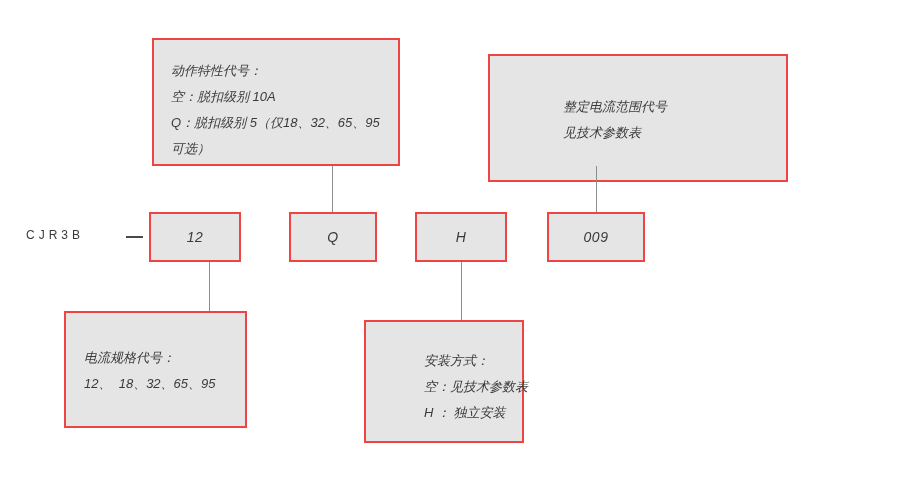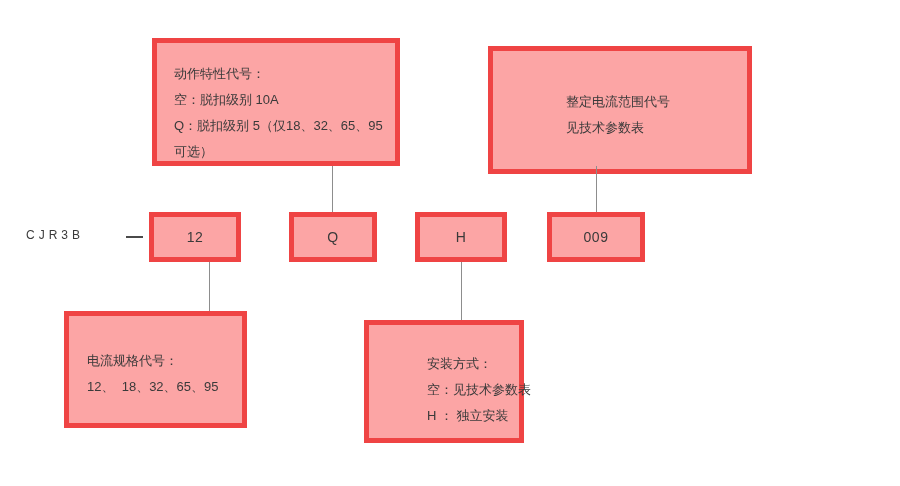--- a/index.html
+++ b/index.html
@@ -20,9 +20,10 @@
   }
   .box {
     position: absolute;
-    border: 5px solid #ef4444;
-    background: #fca5a5;
+    border: 2px solid #ef4444;
+    background: #e5e5e5;
     box-sizing: border-box;
+    font-style: italic;
   }
   
   .callout {

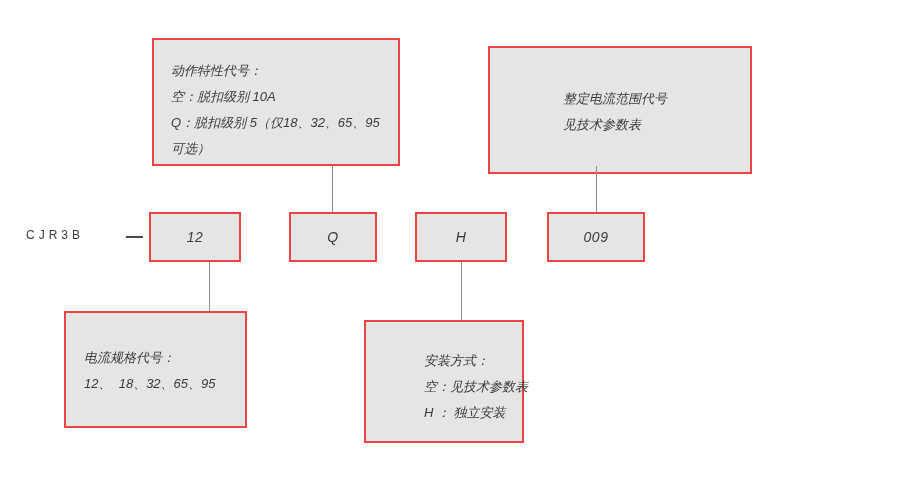--- a/index.html
+++ b/index.html
@@ -54,8 +54,8 @@
   
   #box-current-range {
     left: 488px;
-    top: 46px;
-    width: 264px;
+    top: 54px;
+    width: 300px;
     height: 128px;
   }
   #box-current-range .lines {

